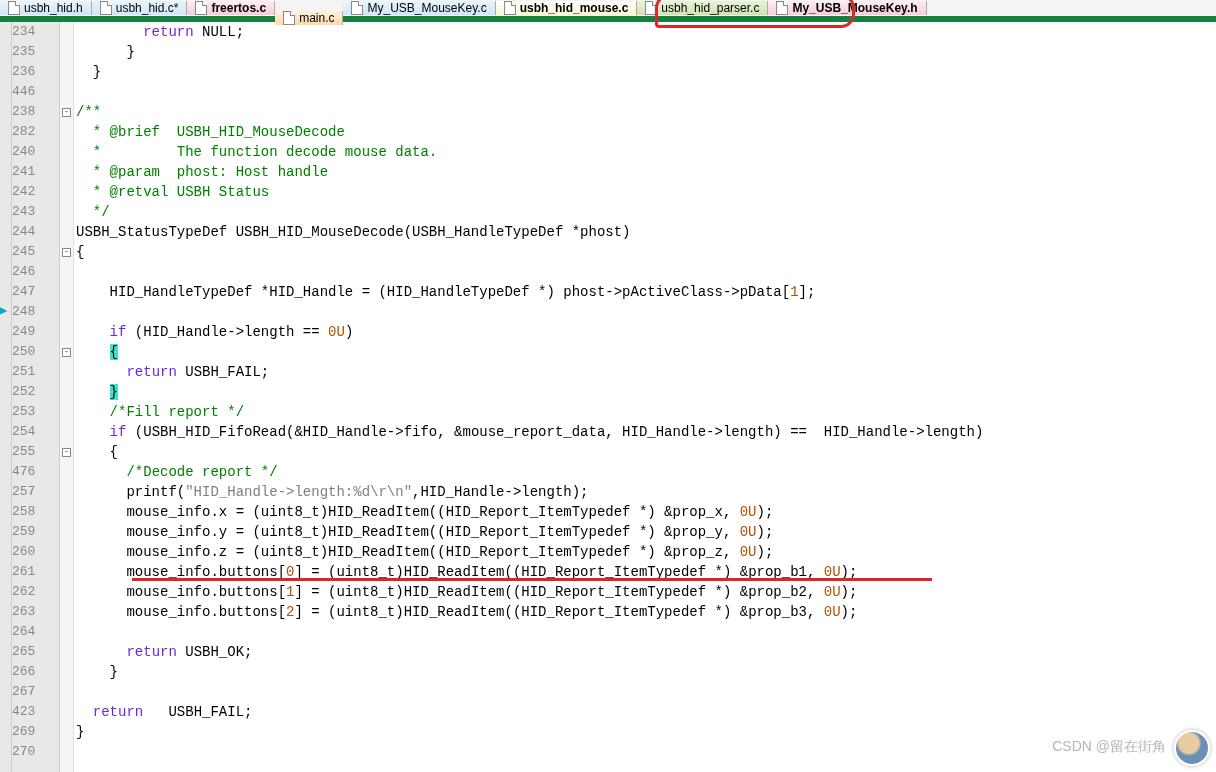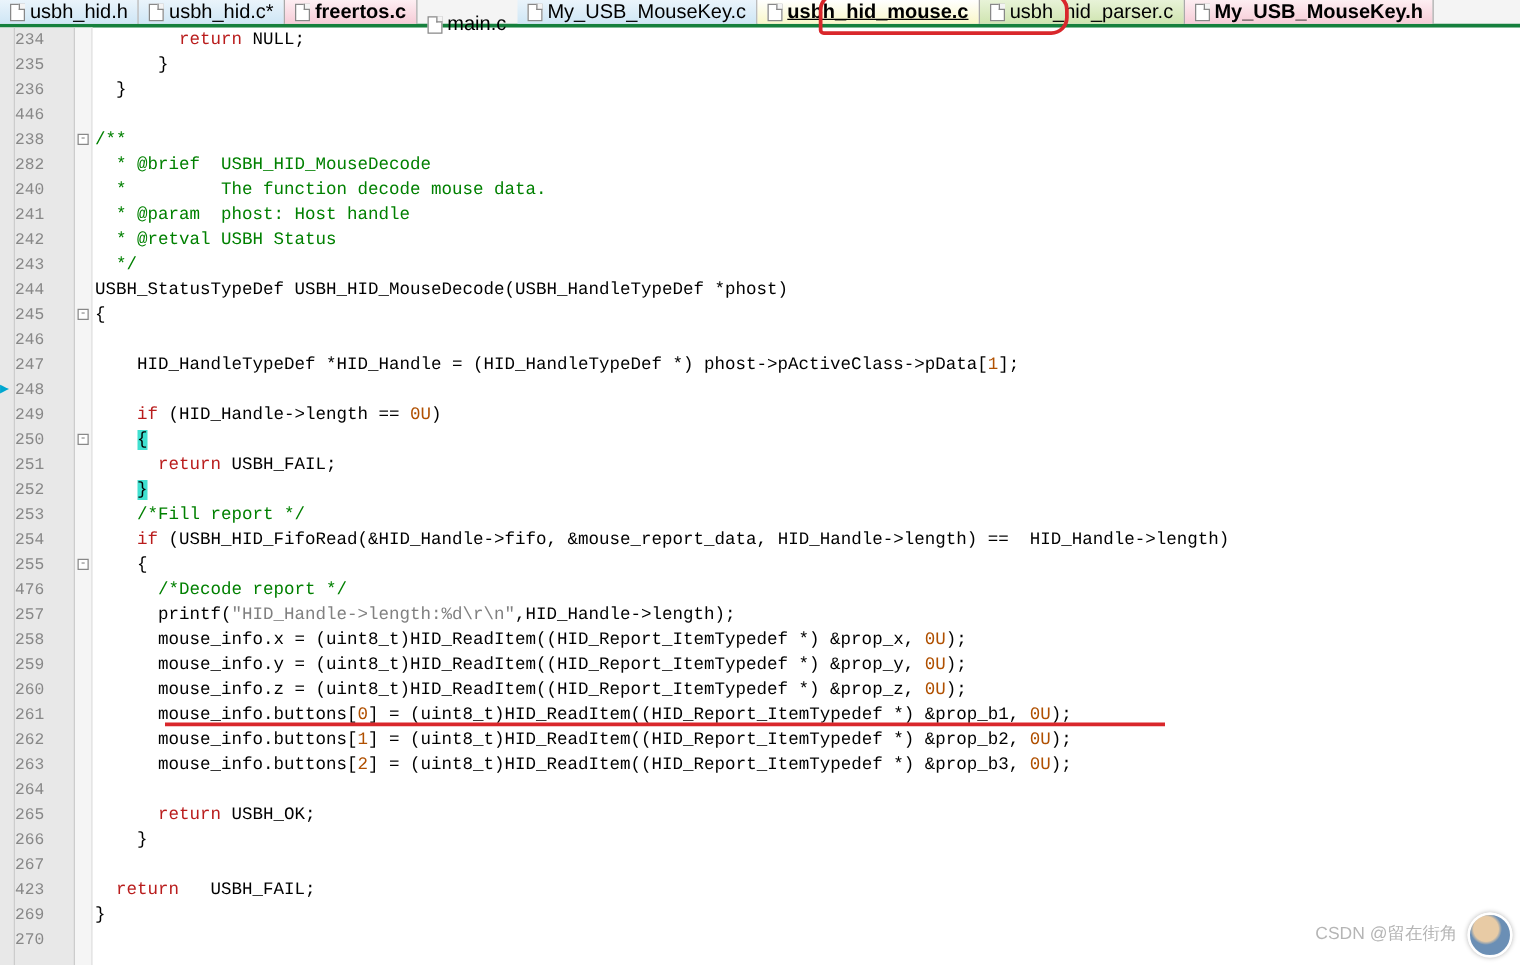--- a/index.html
+++ b/index.html
@@ -4,7 +4,7 @@
 <style>
 * { margin: 0; padding: 0; box-sizing: border-box; }
 body { font-family: Consolas, "Courier New", monospace; font-size: 14px; background: #fff; overflow: hidden; width: 1216px; height: 772px; position: relative; }
-.tabbar { display: flex; height: 22px; background: #f4f4f4; border-bottom: 3px solid #15803d; font-family: "Segoe UI", Tahoma, sans-serif; font-size: 16px; }
+.tabbar { display: flex; height: 22px; background: #f4f4f4; border-bottom: 6px solid #15803d; font-family: "Segoe UI", Tahoma, sans-serif; font-size: 12px; align-items: center; }
 .tab { display: flex; align-items: center; padding: 0 8px; border-right: 1px solid #aaa; cursor: pointer; white-space: nowrap; gap: 4px; }
 .tab-blue { background: linear-gradient(#eaf4fb, #cfe6f5); }
 .tab-pink { background: linear-gradient(#fdeef2, #f6ccd7); font-weight: bold; }

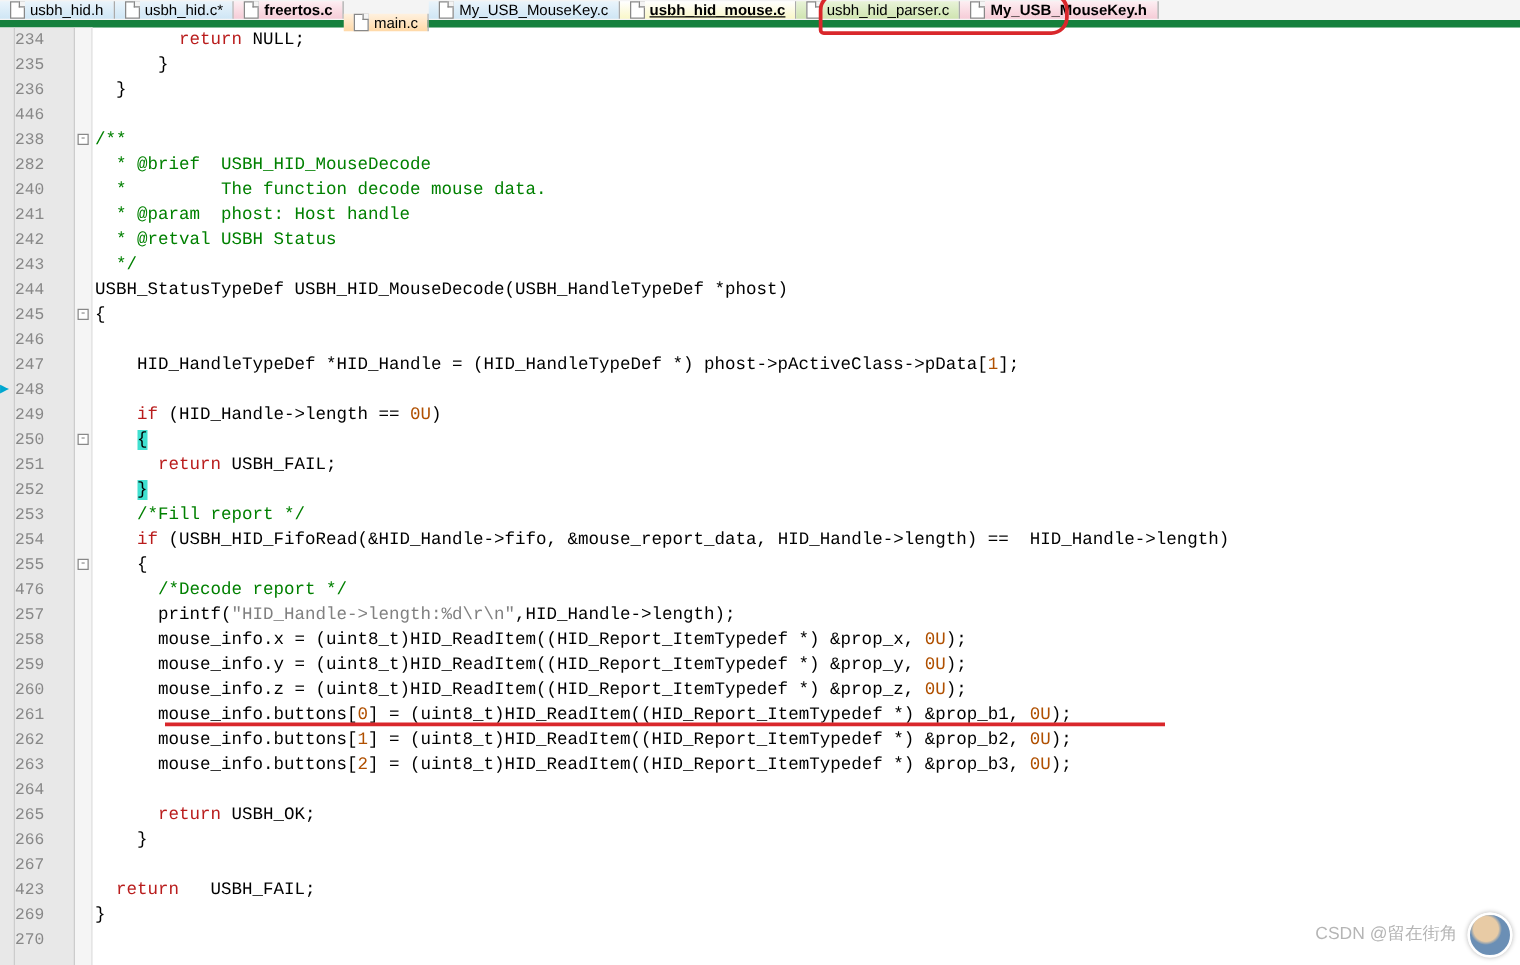--- a/index.html
+++ b/index.html
@@ -11,7 +11,7 @@
 .tab-orange { background: linear-gradient(#fff1df, #ffd9a8); margin-top: 20px; }
 .tab-green { background: linear-gradient(#e8f3d8, #cfe4b0); }
 .tab-active { background: linear-gradient(#ffffff, #f9f7c8); }
-.tab-active .tname { font-weight: bold; text-decoration: underline; }
+.tab-active .tname { font-weight: bold; }
 .file-icon { width: 12px; height: 14px; background: #fff; border: 1px solid #888; position: relative; display: inline-block; }
 .file-icon::after { content: ""; position: absolute; top: -1px; right: -1px; width: 4px; height: 4px; background: #f4f4f4; border-left: 1px solid #888; border-bottom: 1px solid #888; }
 .editor { display: flex; height: calc(100% - 22px); position: relative; }

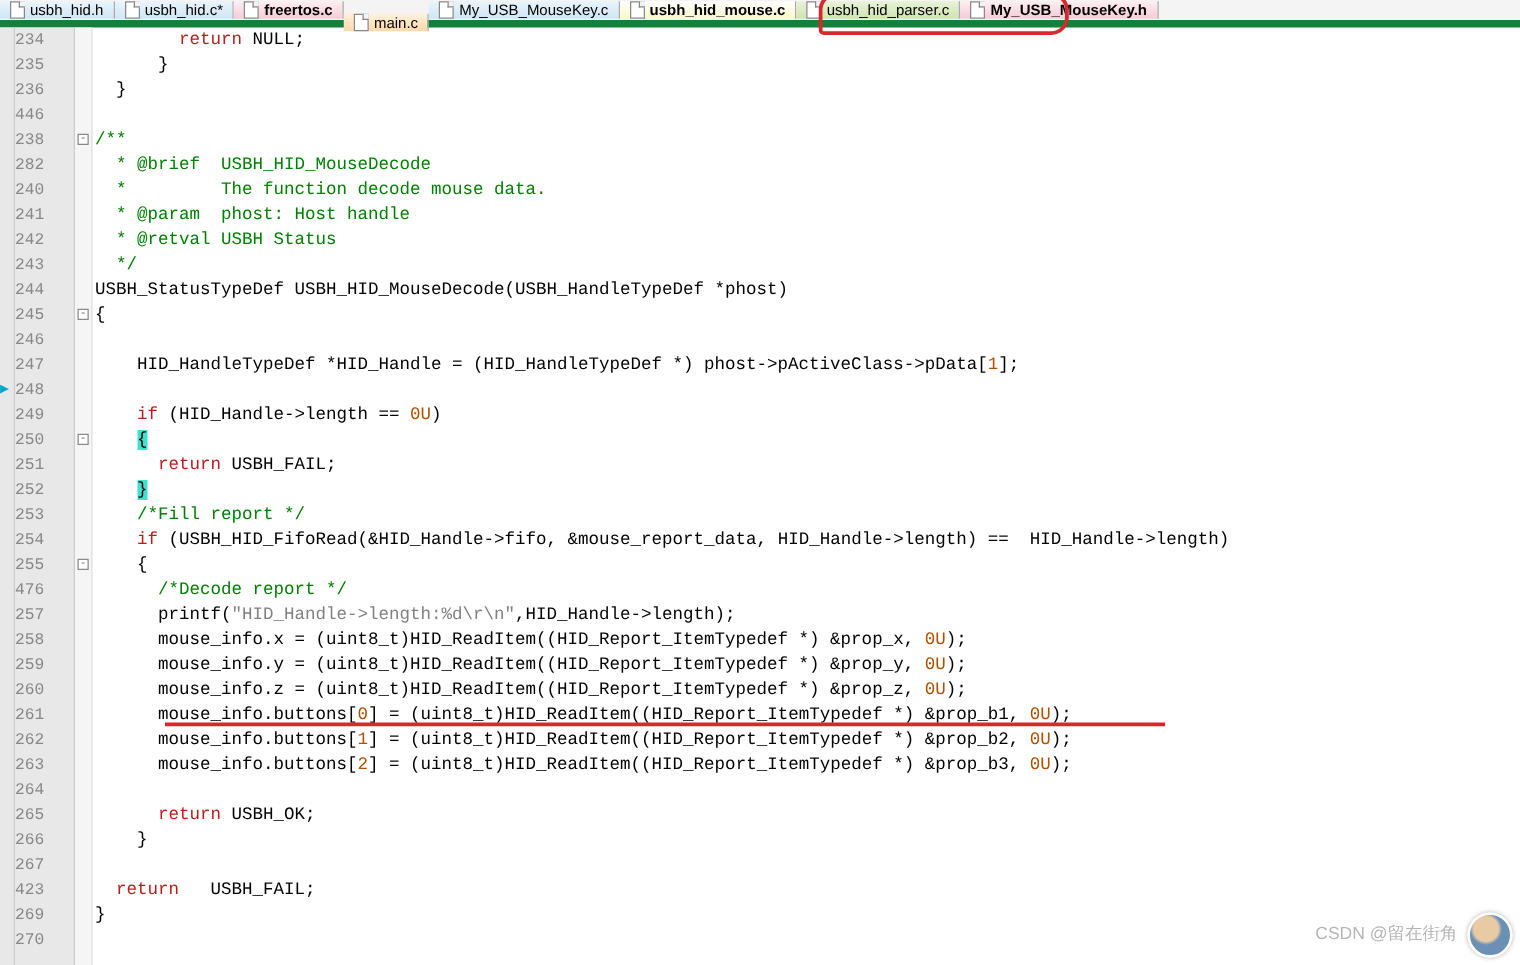--- a/index.html
+++ b/index.html
@@ -21,7 +21,7 @@
 .fold .fbox { display: inline-block; width: 9px; height: 9px; border: 1px solid #888; background: #fff; line-height: 7px; font-size: 9px; color: #666; }
 .code { flex: 1; line-height: 20px; font-size: 14px; white-space: pre; overflow: hidden; padding-left: 2px; }
 .row { height: 20px; }
-.kw { color: #b91c1c; }
+.kw { color: #6d28d9; }
 .cm { color: #008000; }
 .num { color: #b05000; }
 .str { color: #808080; }

